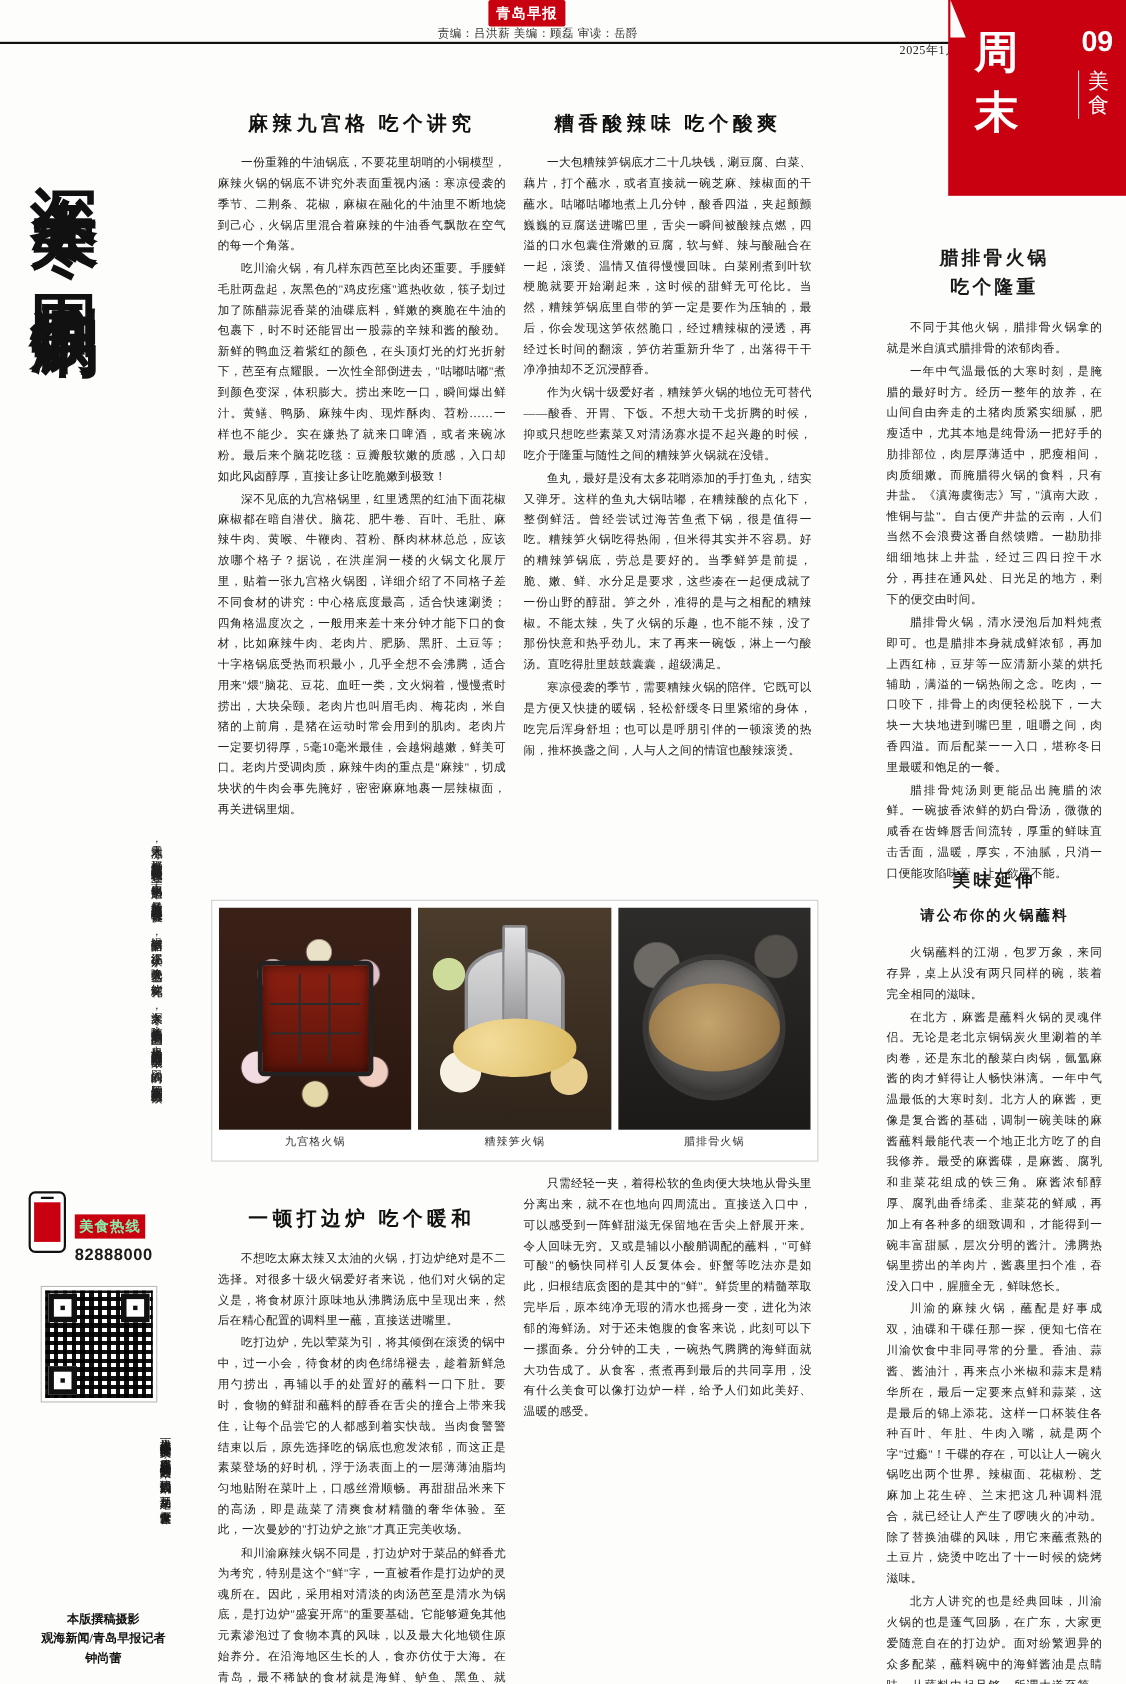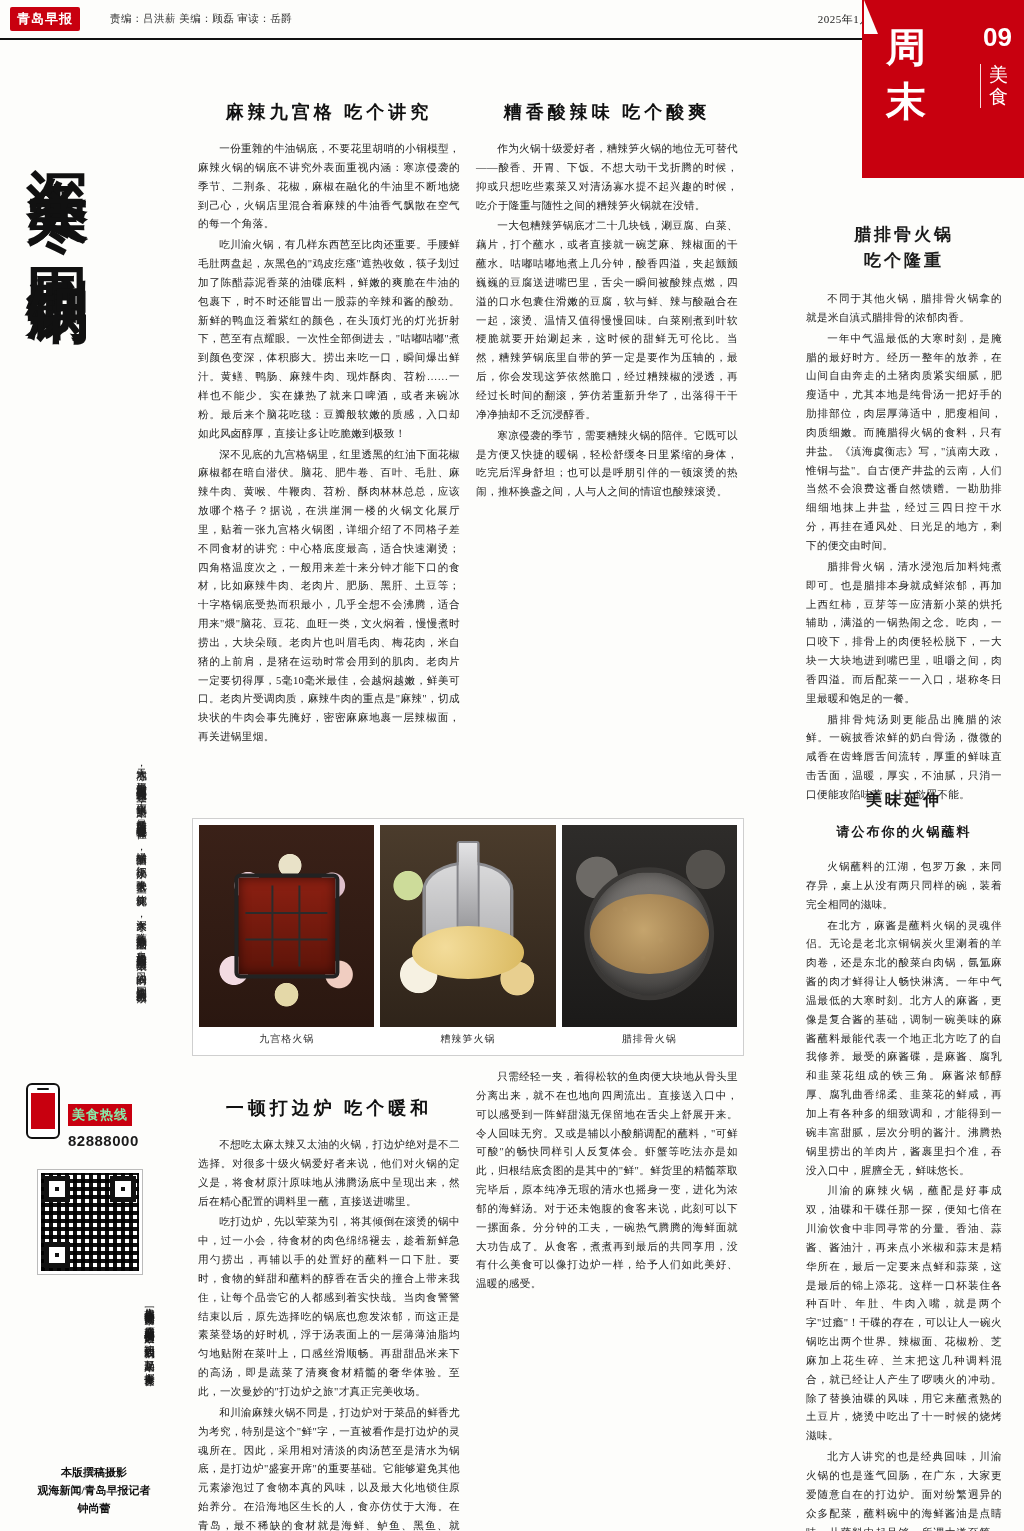--- a/index.html
+++ b/index.html
@@ -18,6 +18,7 @@
     position: absolute; top: 0; left: 0; width: 948px; height: 40px;
     display: flex; align-items: center;
     border-bottom: 2px solid #111;
+    flex-direction: column;
   }
   .logo-badge {
     margin-left: 10px;

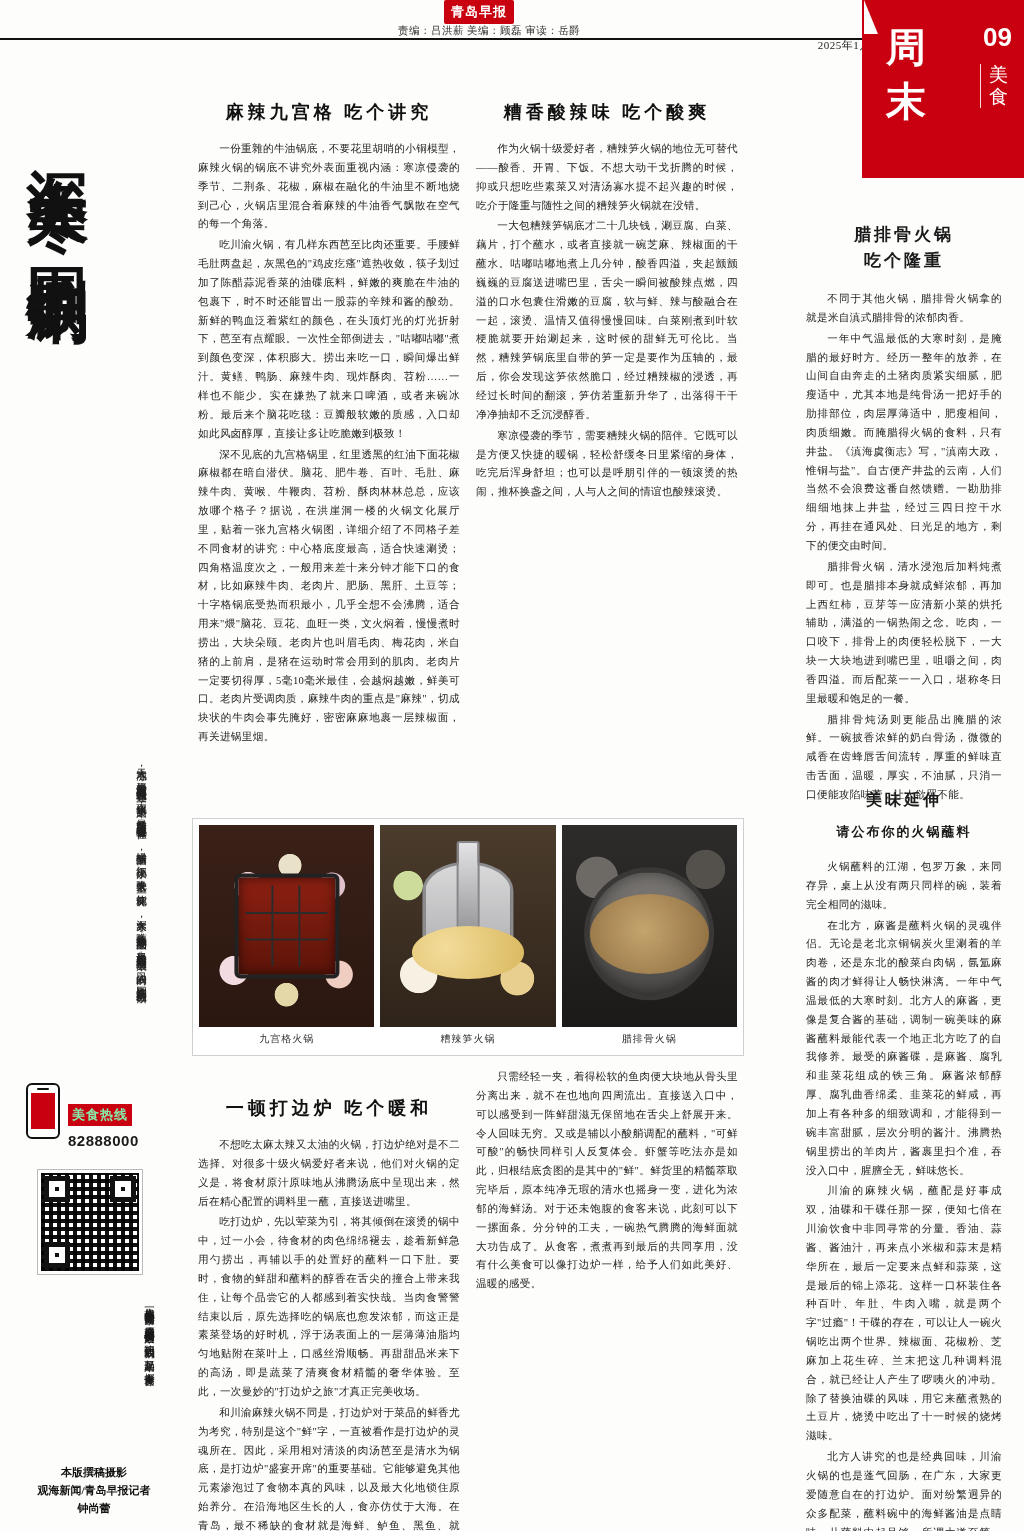--- a/index.html
+++ b/index.html
@@ -350,8 +350,8 @@
 
 <div id="t2" class="col-title">糟香酸辣味  吃个酸爽</div>
 <div id="c2" class="body-col">
+  <p>一大包糟辣笋锅底才二十几块钱，涮豆腐、白菜、藕片，打个蘸水，或者直接就一碗芝麻、辣椒面的干蘸水。咕嘟咕嘟地煮上几分钟，酸香四溢，夹起颤颤巍巍的豆腐送进嘴巴里，舌尖一瞬间被酸辣点燃，四溢的口水包囊住滑嫩的豆腐，软与鲜、辣与酸融合在一起，滚烫、温情又值得慢慢回味。白菜刚煮到叶软梗脆就要开始涮起来，这时候的甜鲜无可伦比。当然，糟辣笋锅底里自带的笋一定是要作为压轴的，最后，你会发现这笋依然脆口，经过糟辣椒的浸透，再经过长时间的翻滚，笋仿若重新升华了，出落得干干净净抽却不乏沉浸醇香。</p>
   <p>作为火锅十级爱好者，糟辣笋火锅的地位无可替代——酸香、开胃、下饭。不想大动干戈折腾的时候，抑或只想吃些素菜又对清汤寡水提不起兴趣的时候，吃介于隆重与随性之间的糟辣笋火锅就在没错。</p>
-  <p>一大包糟辣笋锅底才二十几块钱，涮豆腐、白菜、藕片，打个蘸水，或者直接就一碗芝麻、辣椒面的干蘸水。咕嘟咕嘟地煮上几分钟，酸香四溢，夹起颤颤巍巍的豆腐送进嘴巴里，舌尖一瞬间被酸辣点燃，四溢的口水包囊住滑嫩的豆腐，软与鲜、辣与酸融合在一起，滚烫、温情又值得慢慢回味。白菜刚煮到叶软梗脆就要开始涮起来，这时候的甜鲜无可伦比。当然，糟辣笋锅底里自带的笋一定是要作为压轴的，最后，你会发现这笋依然脆口，经过糟辣椒的浸透，再经过长时间的翻滚，笋仿若重新升华了，出落得干干净净抽却不乏沉浸醇香。</p>
   <p>寒凉侵袭的季节，需要糟辣火锅的陪伴。它既可以是方便又快捷的暖锅，轻松舒缓冬日里紧缩的身体，吃完后浑身舒坦；也可以是呼朋引伴的一顿滚烫的热闹，推杯换盏之间，人与人之间的情谊也酸辣滚烫。</p>
 </div>
 

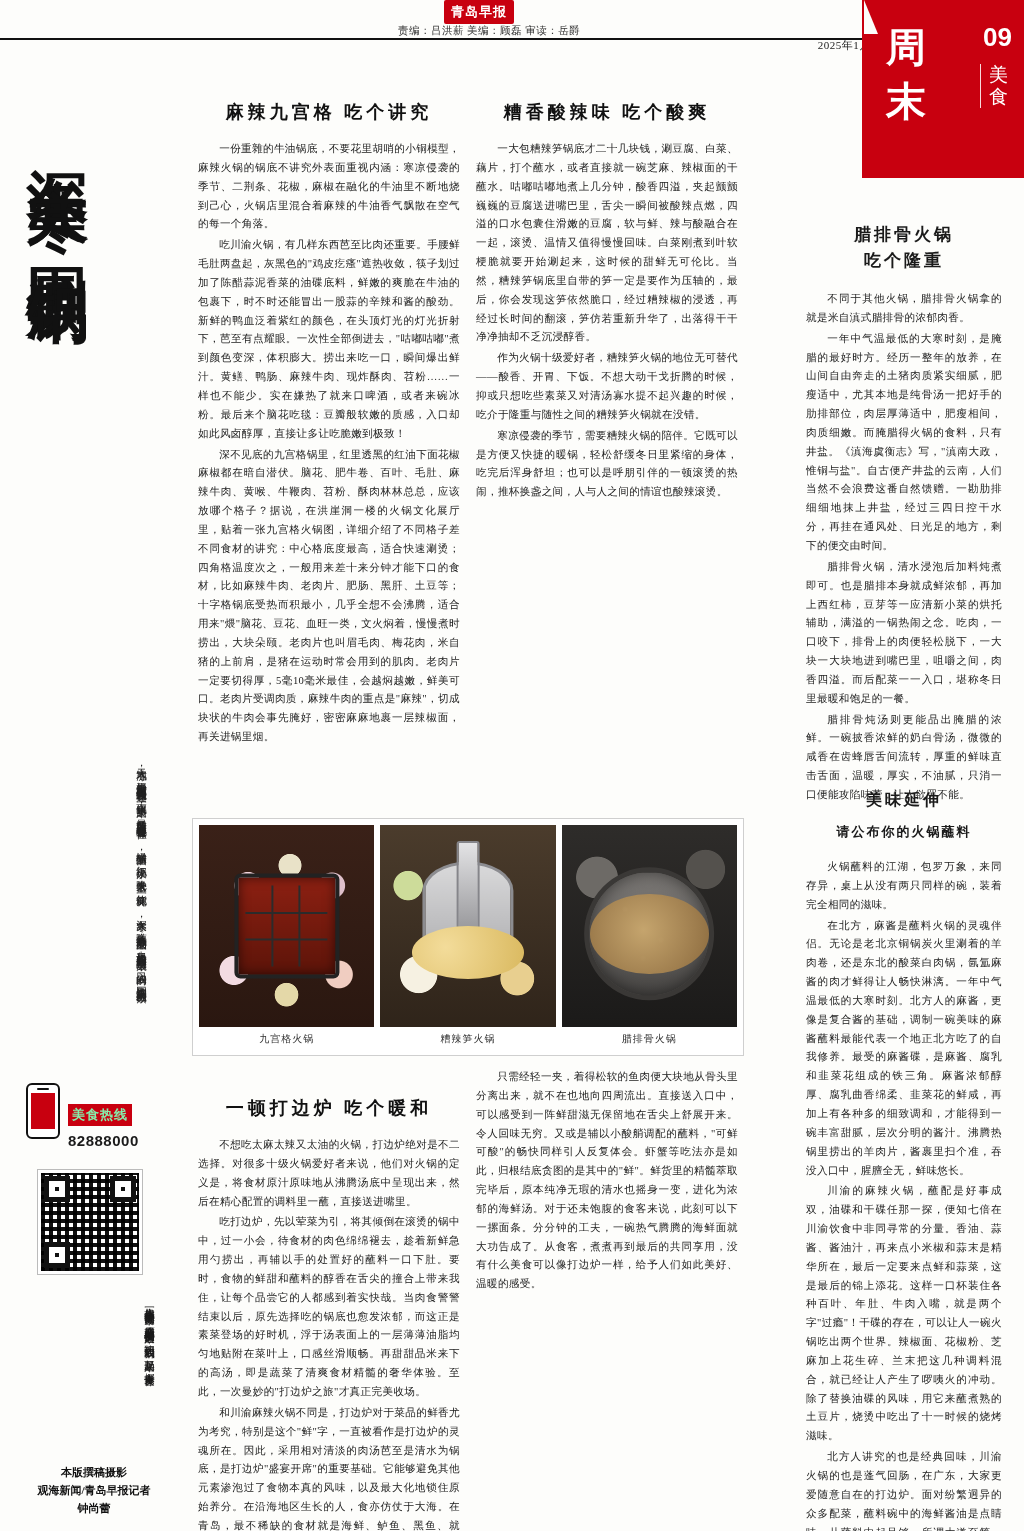--- a/index.html
+++ b/index.html
@@ -352,6 +352,7 @@
 <div id="c2" class="body-col">
   <p>一大包糟辣笋锅底才二十几块钱，涮豆腐、白菜、藕片，打个蘸水，或者直接就一碗芝麻、辣椒面的干蘸水。咕嘟咕嘟地煮上几分钟，酸香四溢，夹起颤颤巍巍的豆腐送进嘴巴里，舌尖一瞬间被酸辣点燃，四溢的口水包囊住滑嫩的豆腐，软与鲜、辣与酸融合在一起，滚烫、温情又值得慢慢回味。白菜刚煮到叶软梗脆就要开始涮起来，这时候的甜鲜无可伦比。当然，糟辣笋锅底里自带的笋一定是要作为压轴的，最后，你会发现这笋依然脆口，经过糟辣椒的浸透，再经过长时间的翻滚，笋仿若重新升华了，出落得干干净净抽却不乏沉浸醇香。</p>
   <p>作为火锅十级爱好者，糟辣笋火锅的地位无可替代——酸香、开胃、下饭。不想大动干戈折腾的时候，抑或只想吃些素菜又对清汤寡水提不起兴趣的时候，吃介于隆重与随性之间的糟辣笋火锅就在没错。</p>
+  <p>鱼丸，最好是没有太多花哨添加的手打鱼丸，结实又弹牙。这样的鱼丸大锅咕嘟，在糟辣酸的点化下，整倒鲜活。曾经尝试过海苦鱼煮下锅，很是值得一吃。糟辣笋火锅吃得热闹，但米得其实并不容易。好的糟辣笋锅底，劳总是要好的。当季鲜笋是前提，脆、嫩、鲜、水分足是要求，这些凑在一起便成就了一份山野的醇甜。笋之外，准得的是与之相配的糟辣椒。不能太辣，失了火锅的乐趣，也不能不辣，没了那份快意和热乎劲儿。末了再来一碗饭，淋上一勺酸汤。直吃得肚里鼓鼓囊囊，超级满足。</p>
   <p>寒凉侵袭的季节，需要糟辣火锅的陪伴。它既可以是方便又快捷的暖锅，轻松舒缓冬日里紧缩的身体，吃完后浑身舒坦；也可以是呼朋引伴的一顿滚烫的热闹，推杯换盏之间，人与人之间的情谊也酸辣滚烫。</p>
 </div>
 

